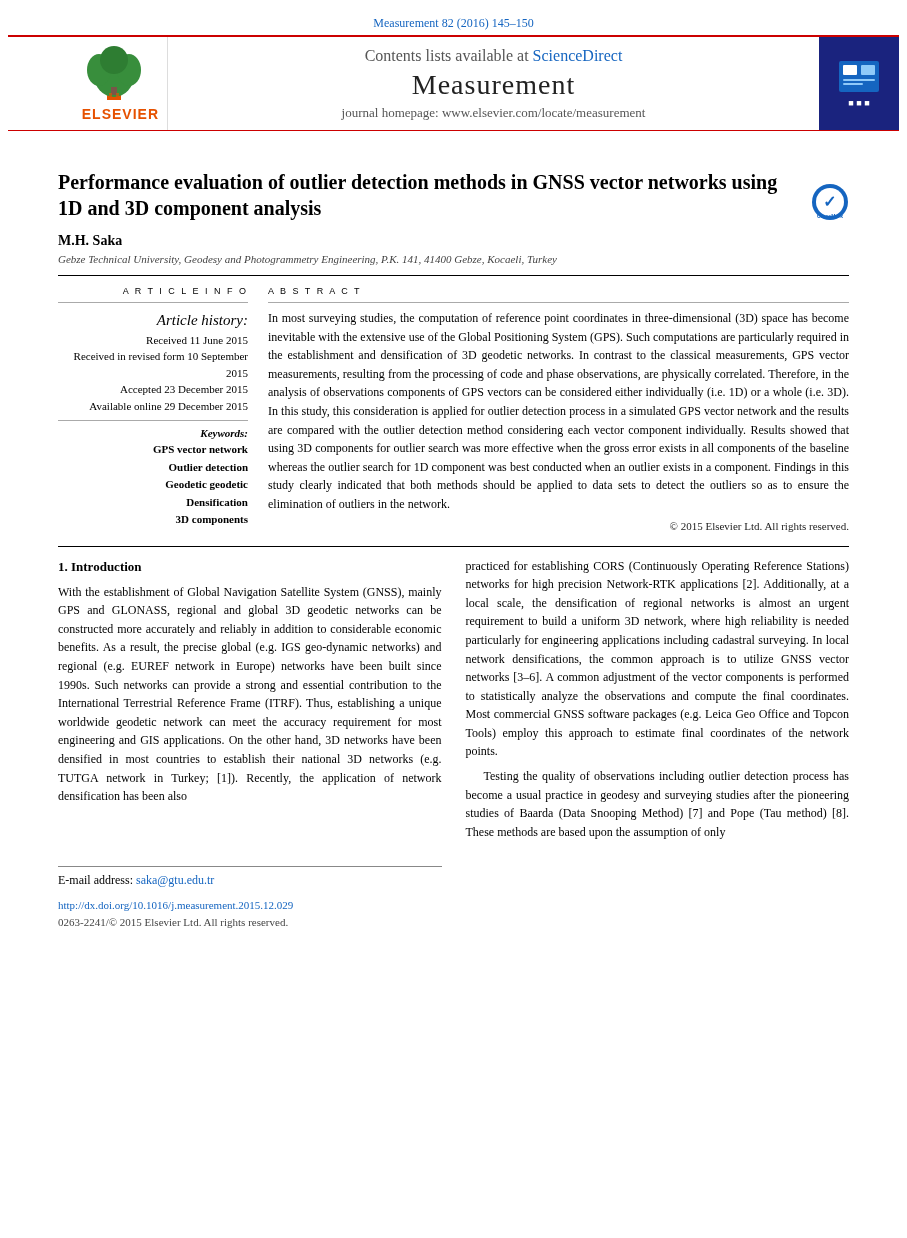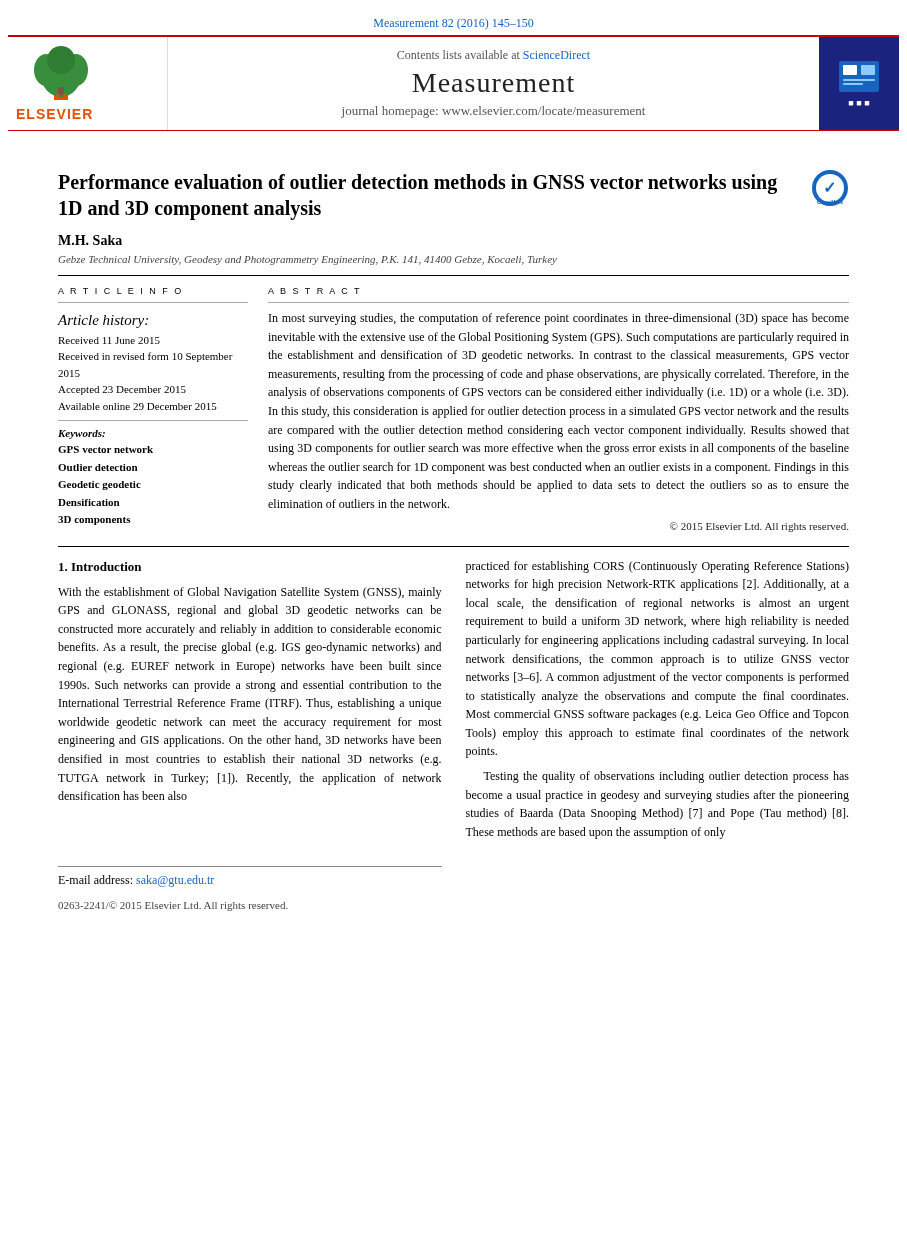--- a/index.html
+++ b/index.html
@@ -60,7 +60,7 @@
       padding: 8px 10px;
     }
     .contents-line {
-      font-size: 12px;
+      font-size: 16px;
       color: #555;
       margin-bottom: 4px;
     }

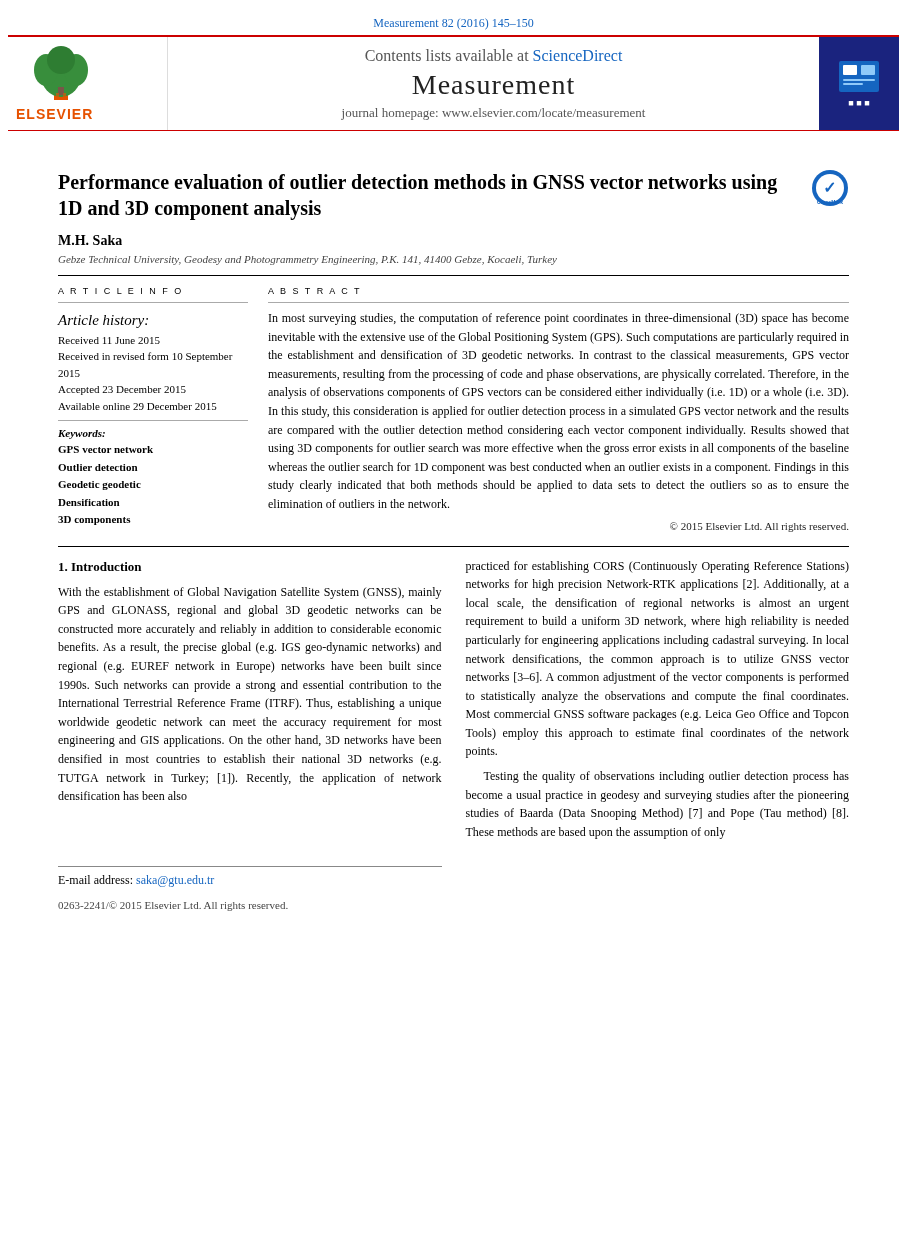--- a/index.html
+++ b/index.html
@@ -39,7 +39,7 @@
       border-right: 1px solid #ddd;
       display: flex;
       flex-direction: column;
-      align-items: flex-start;
+      align-items: flex-end;
       justify-content: center;
       padding: 8px;
     }

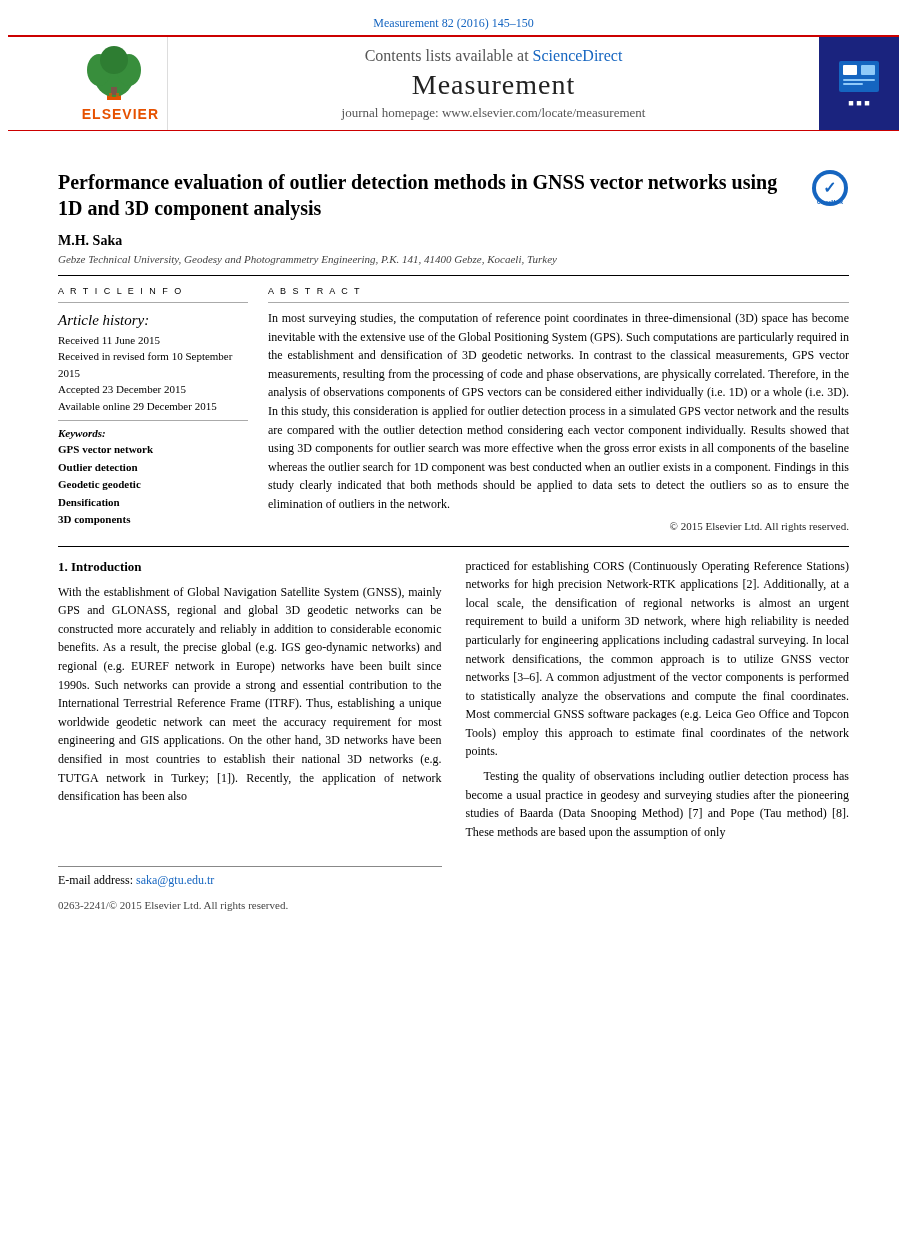--- a/index.html
+++ b/index.html
@@ -113,7 +113,7 @@
       line-height: 1.3;
       margin-bottom: 12px;
       display: flex;
-      align-items: flex-start;
+      align-items: flex-end;
       justify-content: space-between;
     }
     .article-title-text {

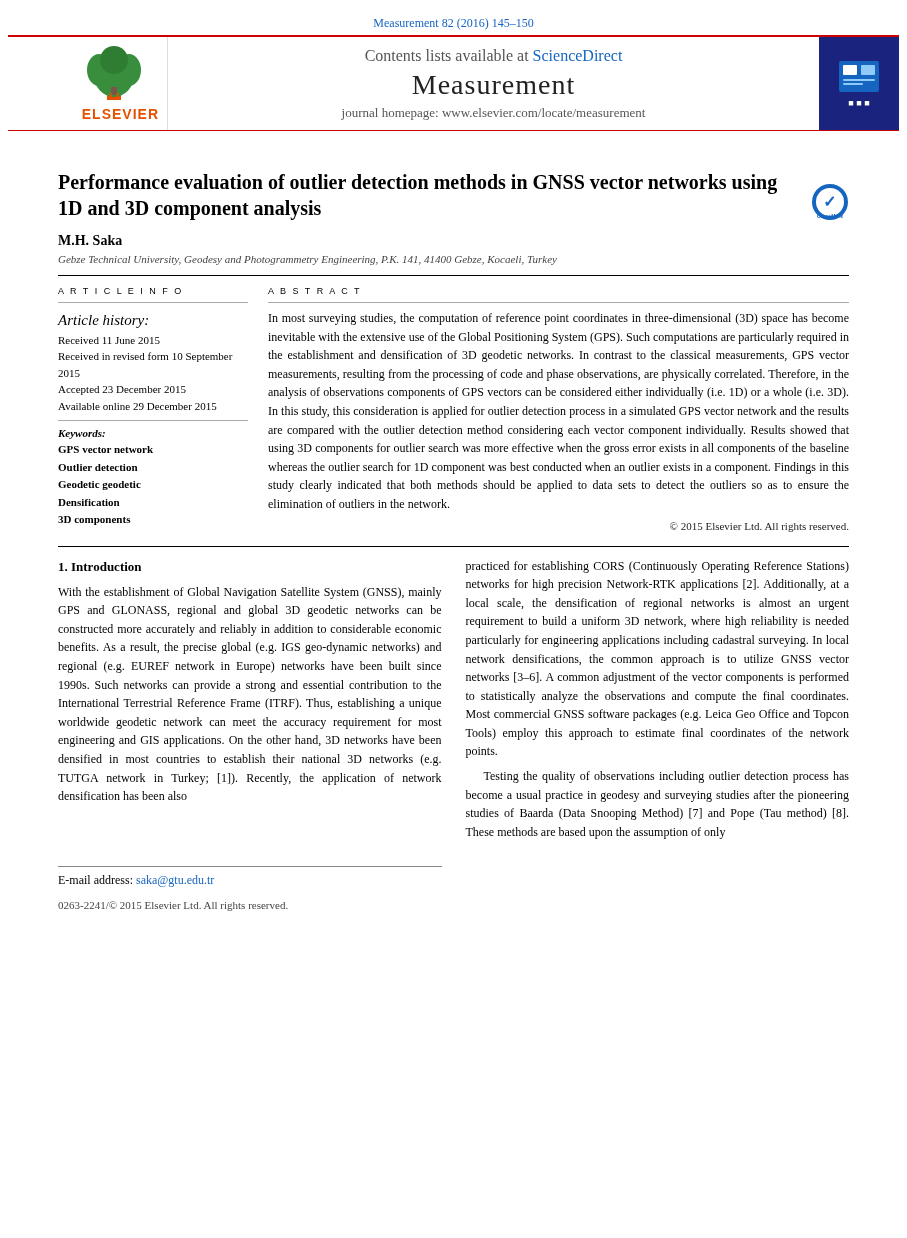--- a/index.html
+++ b/index.html
@@ -151,6 +151,7 @@
     .col-left {
       width: 190px;
       flex-shrink: 0;
+      text-align: right;
     }
     .col-right {
       flex: 1;

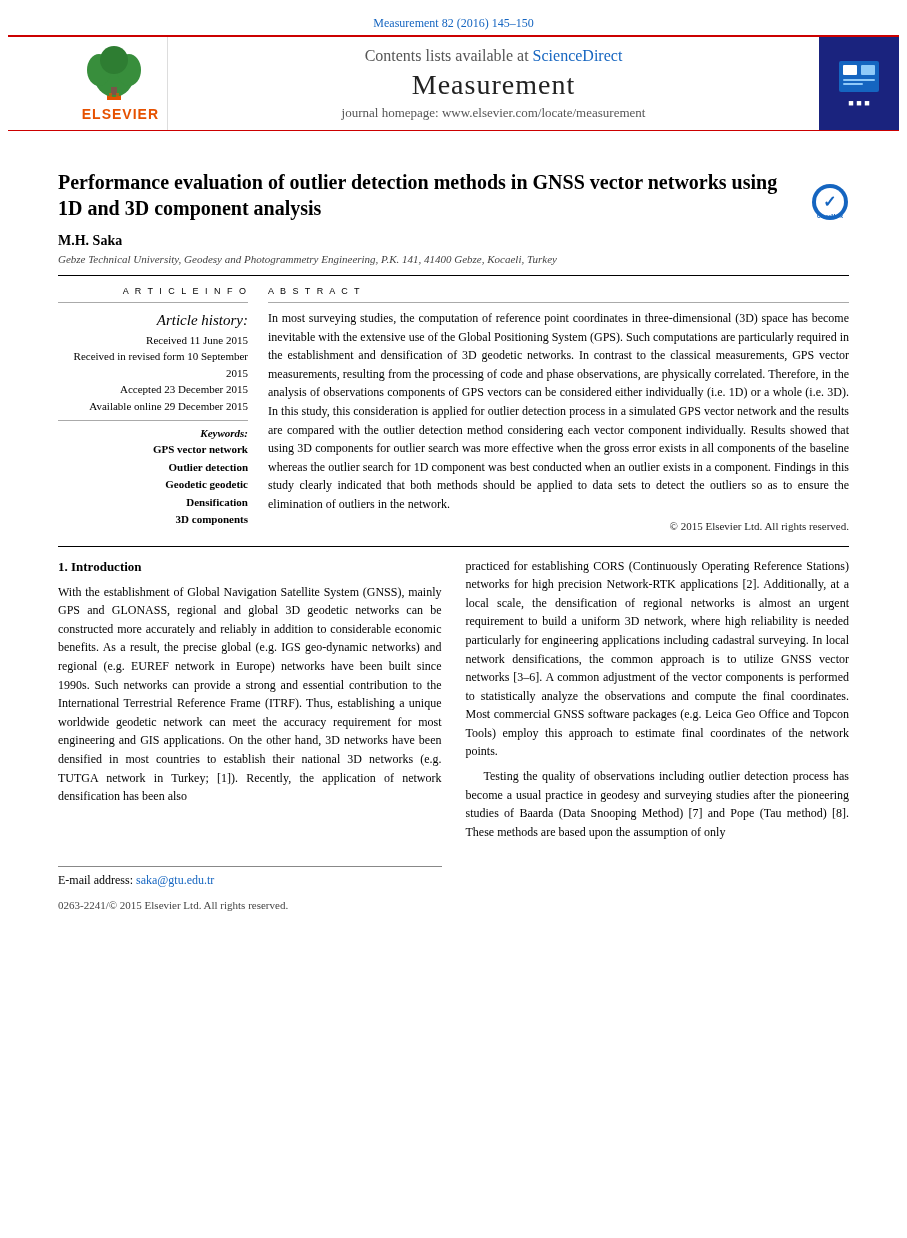--- a/index.html
+++ b/index.html
@@ -367,6 +367,7 @@
           </div>
         </div>
         <div class="bottom-info">
+          <div><a class="blue-link">http://dx.doi.org/10.1016/j.measurement.2015.12.029</a></div>
           <div>0263-2241/© 2015 Elsevier Ltd. All rights reserved.</div>
         </div>
       </div>

